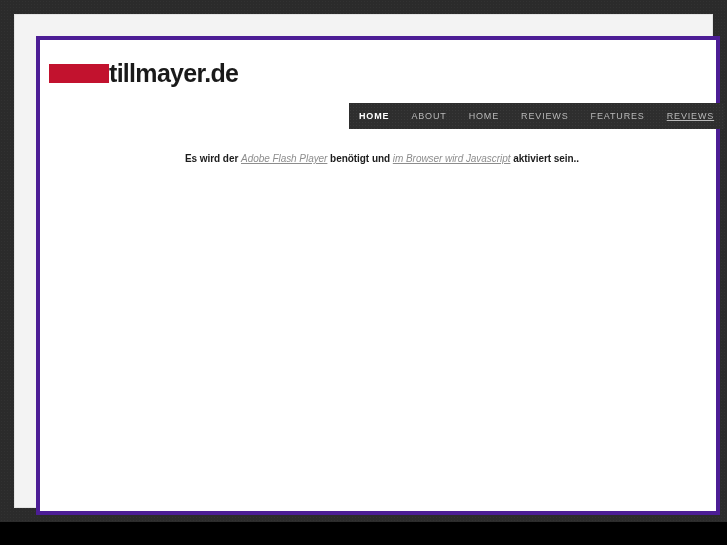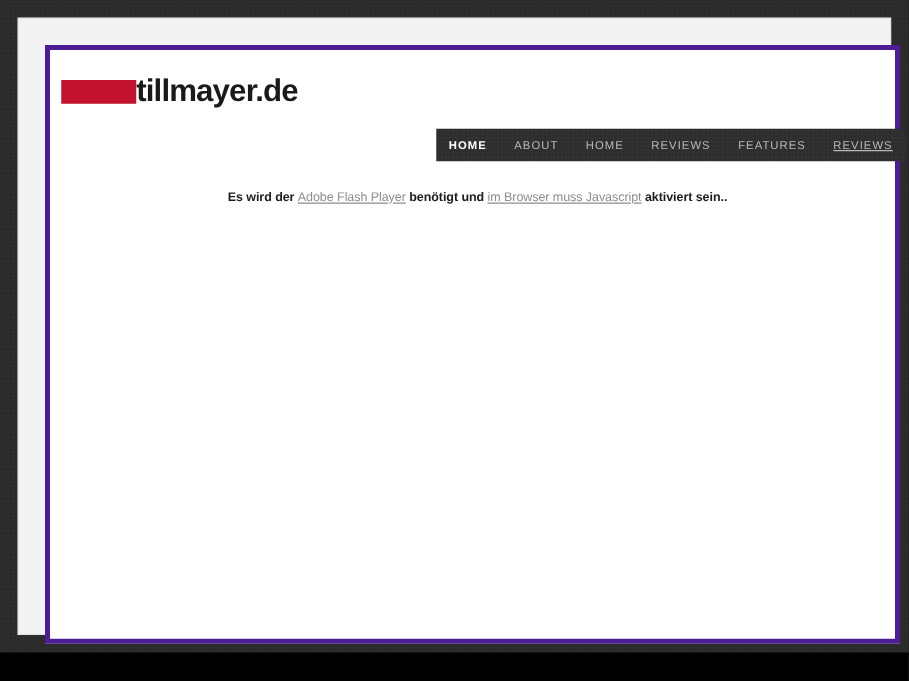--- a/index.html
+++ b/index.html
@@ -166,6 +166,7 @@
   #flash-notice a {
     color: #8d8d8d;
     text-decoration: underline;
+    font-style: italic;
   }
 
   .notice-strong {

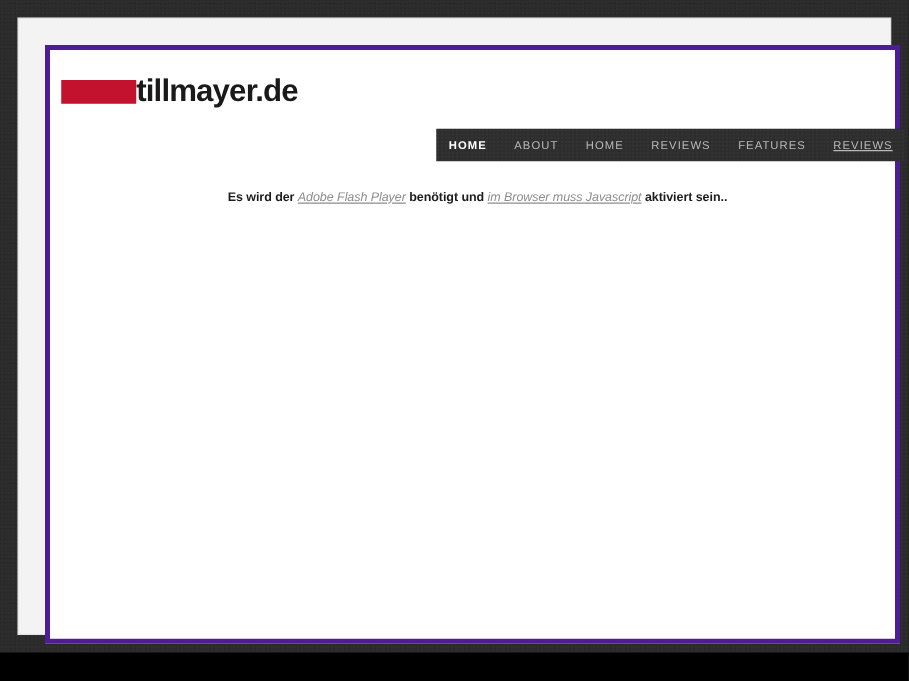--- a/index.html
+++ b/index.html
@@ -205,7 +205,7 @@
       <div id="main-body">
 
         <div id="flash-notice">
-          <span class="notice-strong">Es wird der </span><a href="#">Adobe Flash Player</a><span class="notice-strong"> benötigt und </span><a href="#">im Browser muss Javascript</a><span class="notice-strong"> aktiviert sein..</span>
+          <span class="notice-strong">Es wird der </span><a href="#">Adobe Flash Player</a><span class="notice-strong"> benötigt und </span><a href="#">im Browser wird Javascript</a><span class="notice-strong"> aktiviert sein..</span>
         </div>
 
       </div>

